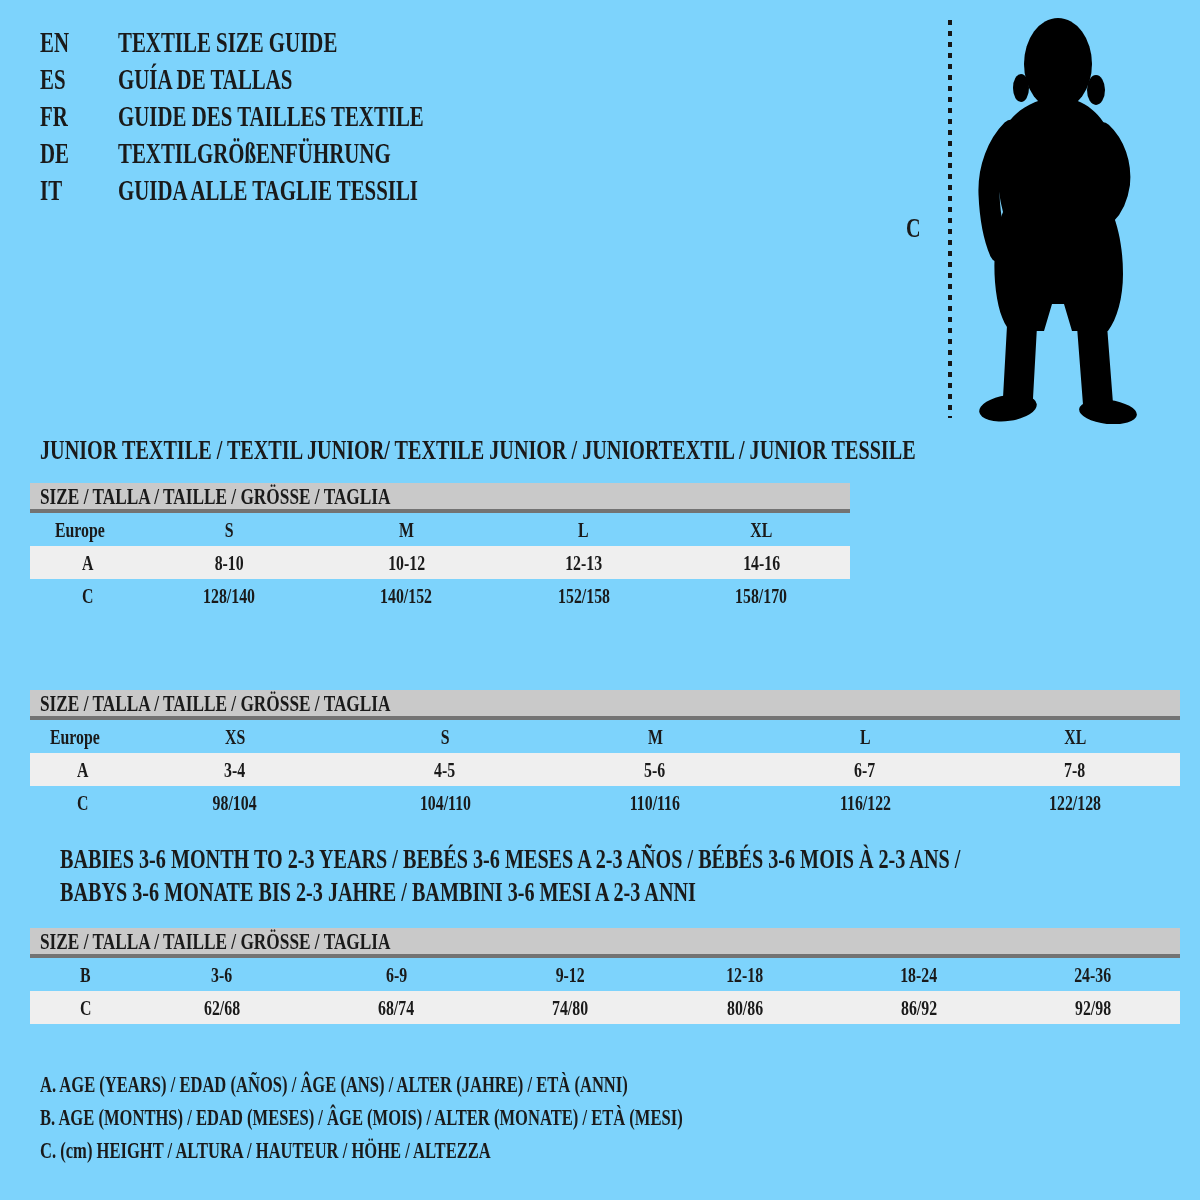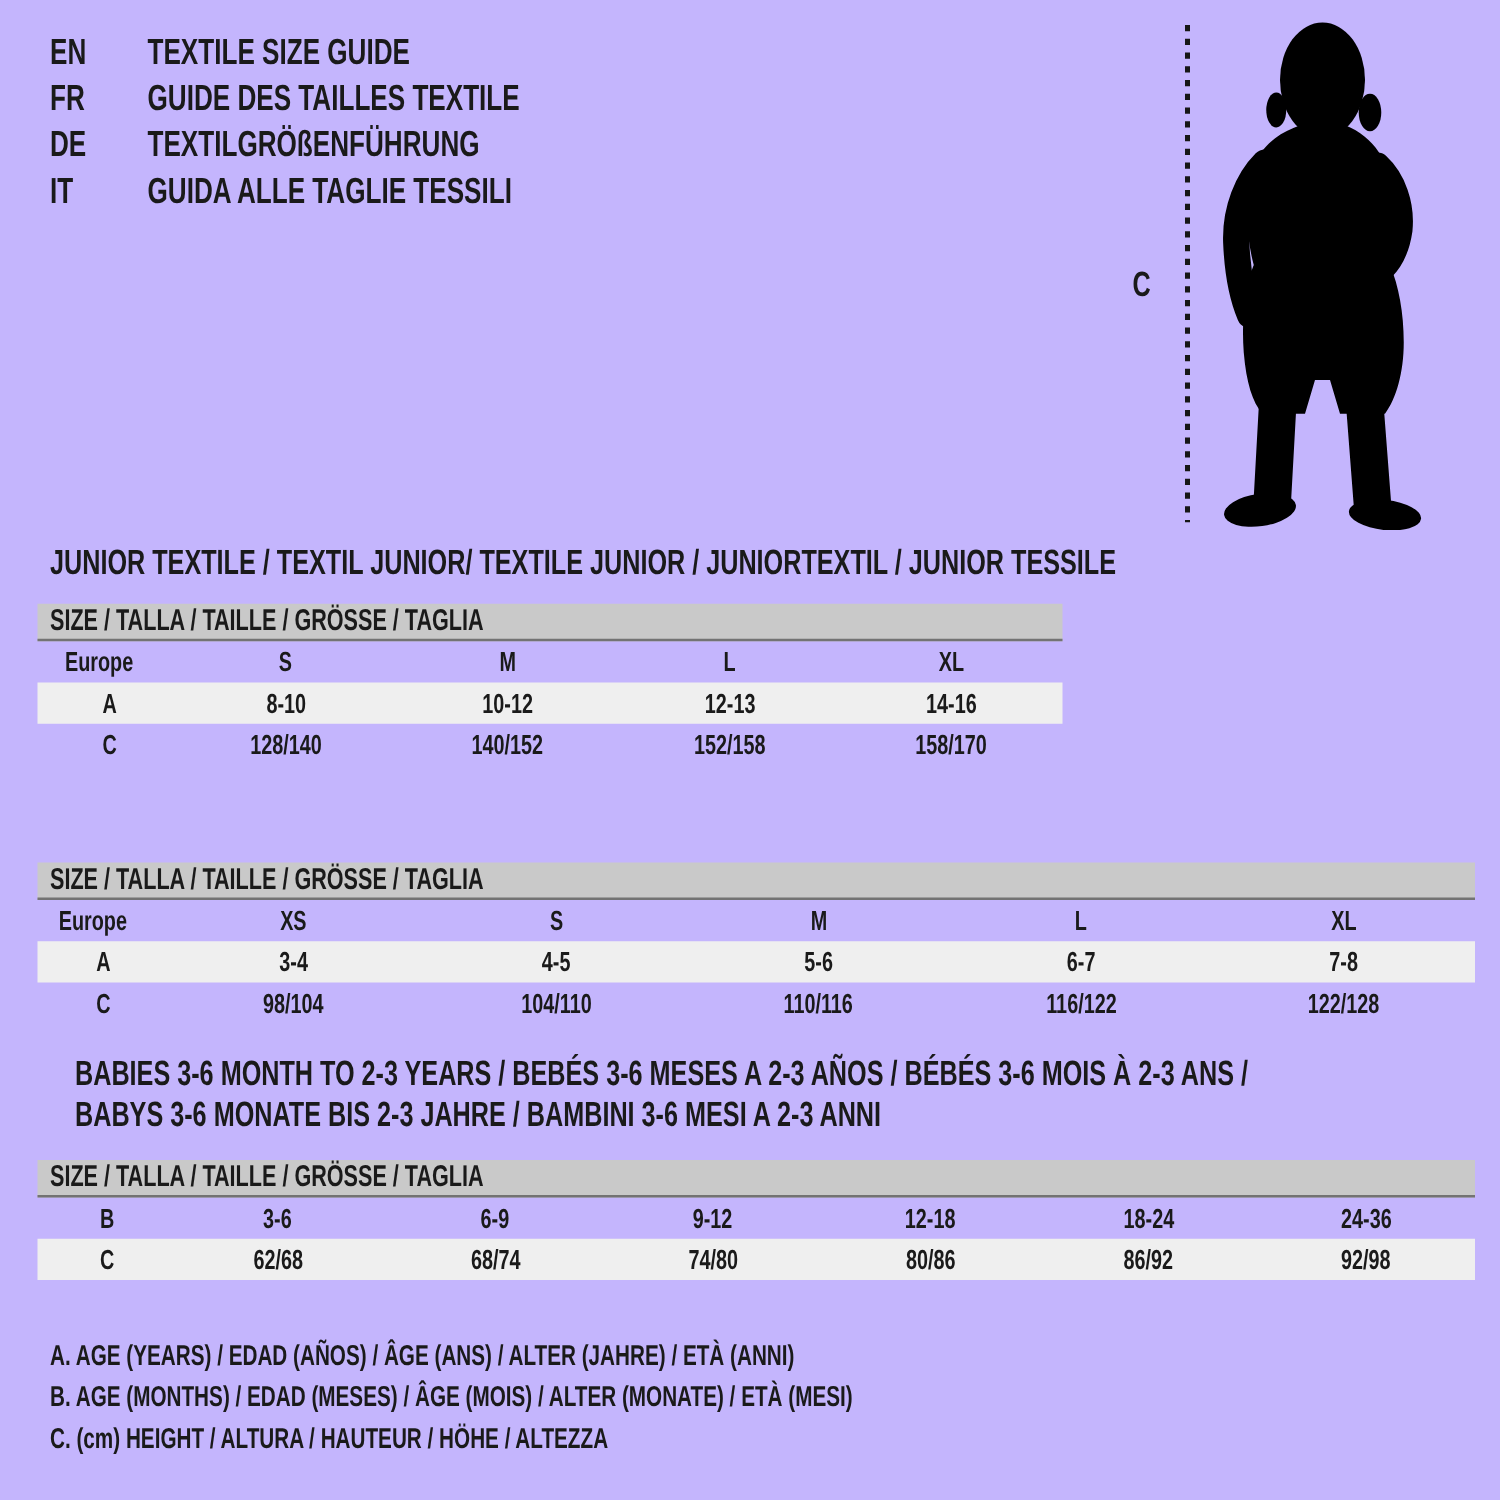--- a/index.html
+++ b/index.html
@@ -5,8 +5,8 @@
   html,body { margin:0; padding:0; background:#ffffff; }
   .page {
     position:relative; width:1200px; height:1200px;
-    background:#c4b5fd; overflow:hidden;
-    font-family:Liberation Sans, sans-serif;
+    background:#7dd3fc; overflow:hidden;
+    font-family:Liberation Serif, serif;
     font-weight:bold; color:#1a1a1a;
   }
   

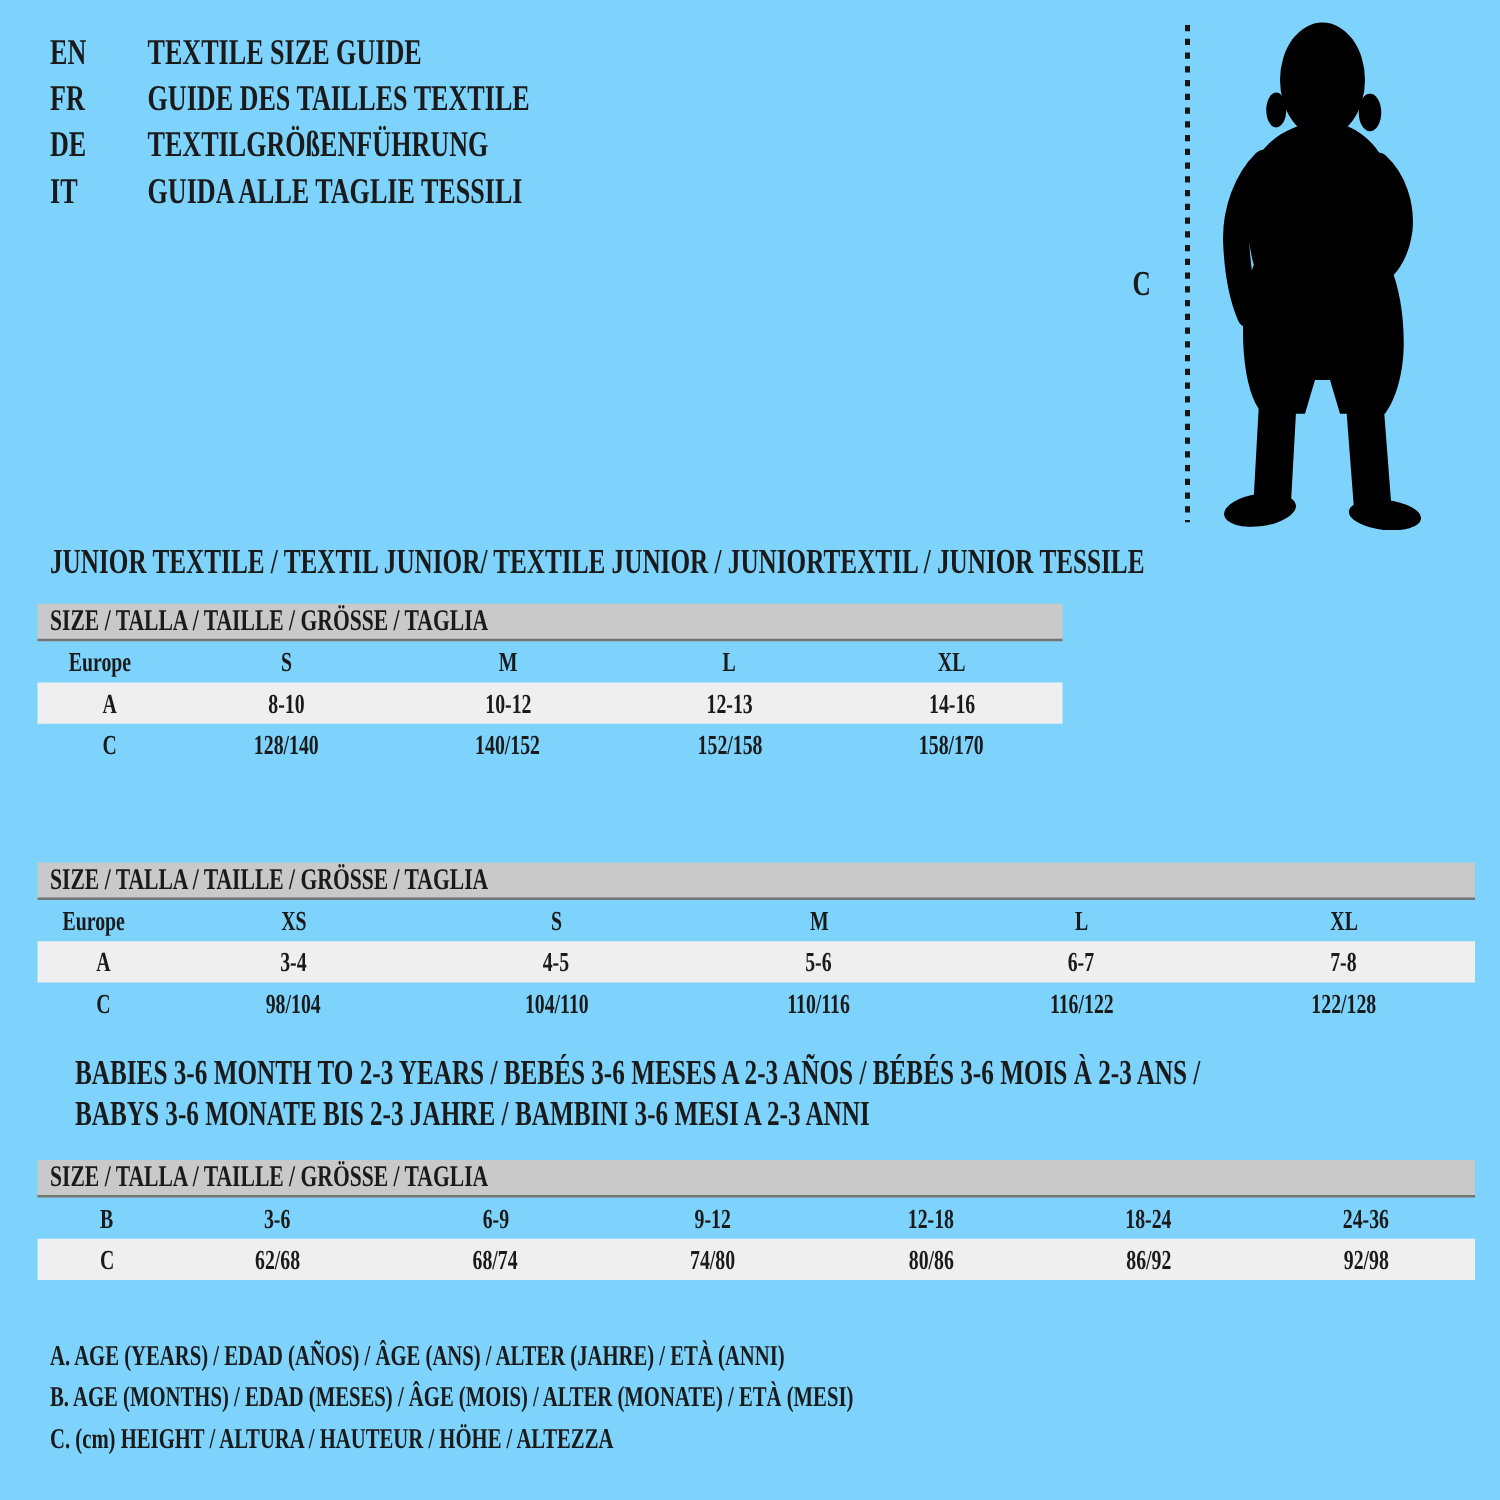--- a/index.html
+++ b/index.html
@@ -59,6 +59,10 @@
       <span class="cx">TEXTILE SIZE GUIDE</span>
     </div>
     <div class="hrow">
+      <span class="cx">ES</span>
+      <span class="cx">GUÍA DE TALLAS</span>
+    </div>
+    <div class="hrow">
       <span class="cx">FR</span>
       <span class="cx">GUIDE DES TAILLES TEXTILE</span>
     </div>

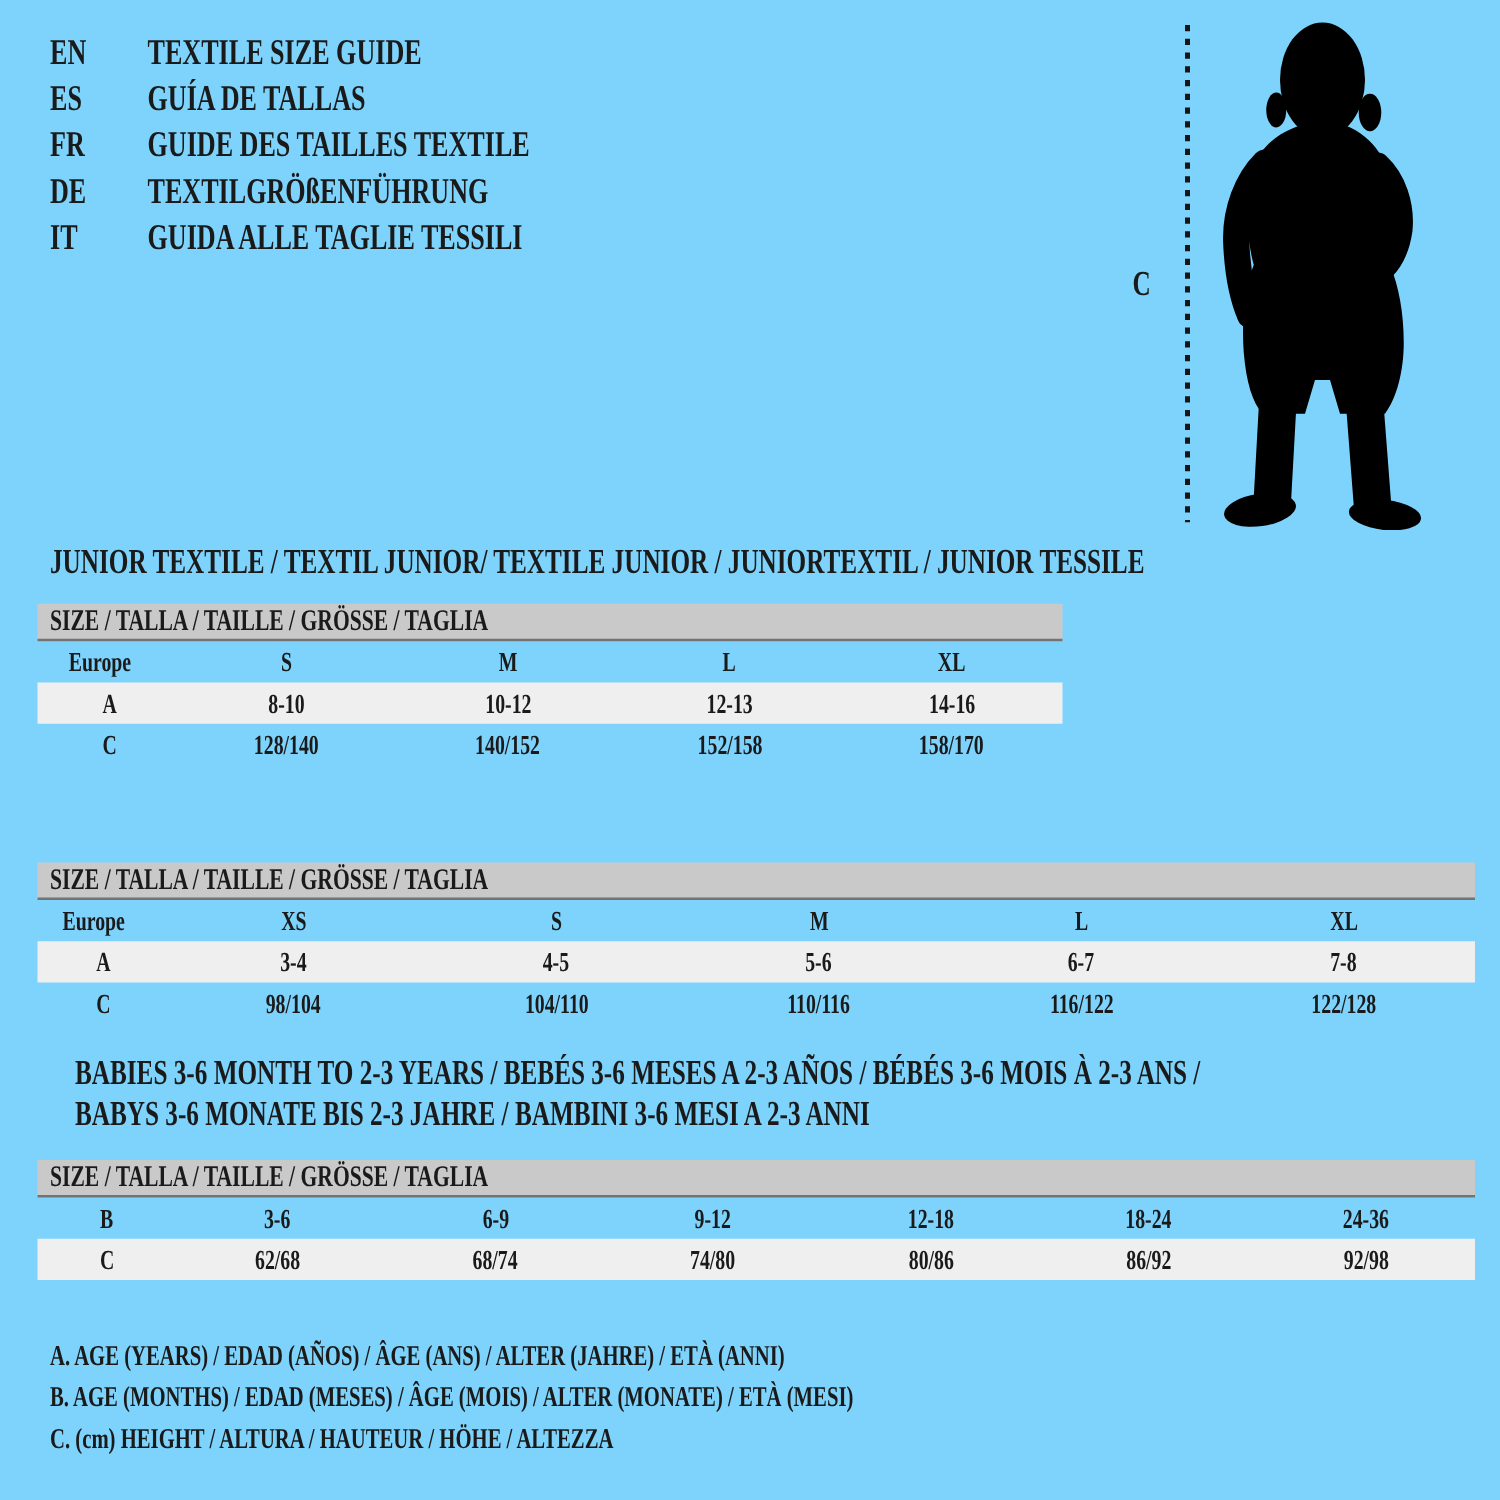--- a/index.html
+++ b/index.html
@@ -30,8 +30,8 @@
   
   .table { position:absolute; left:30px; }
   .bar {
-    height:30px; background:#c9c9c9; border-bottom:2px solid #737373;
-    display:flex; align-items:flex-end; padding-left:10px; box-sizing:border-box;
+    height:30px; background:#c9c9c9; border-bottom:4px solid #737373;
+    display:flex; align-items:center; padding-left:10px; box-sizing:border-box;
     font-size:24px;
   }
   .trow { display:grid; height:33px; align-items:center; font-size:22px; }

